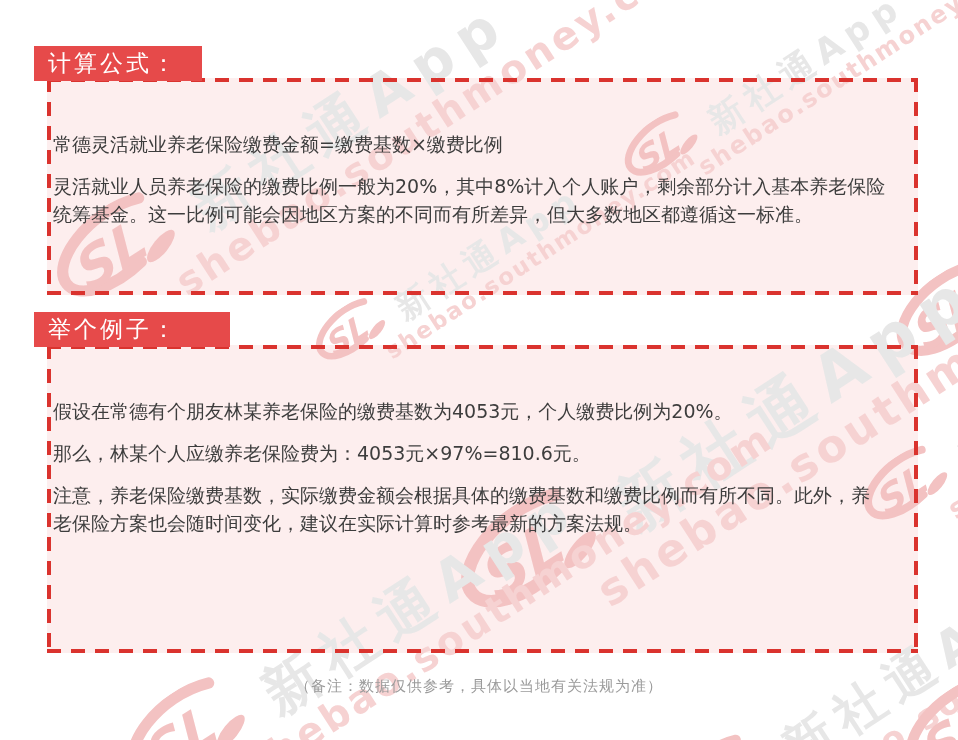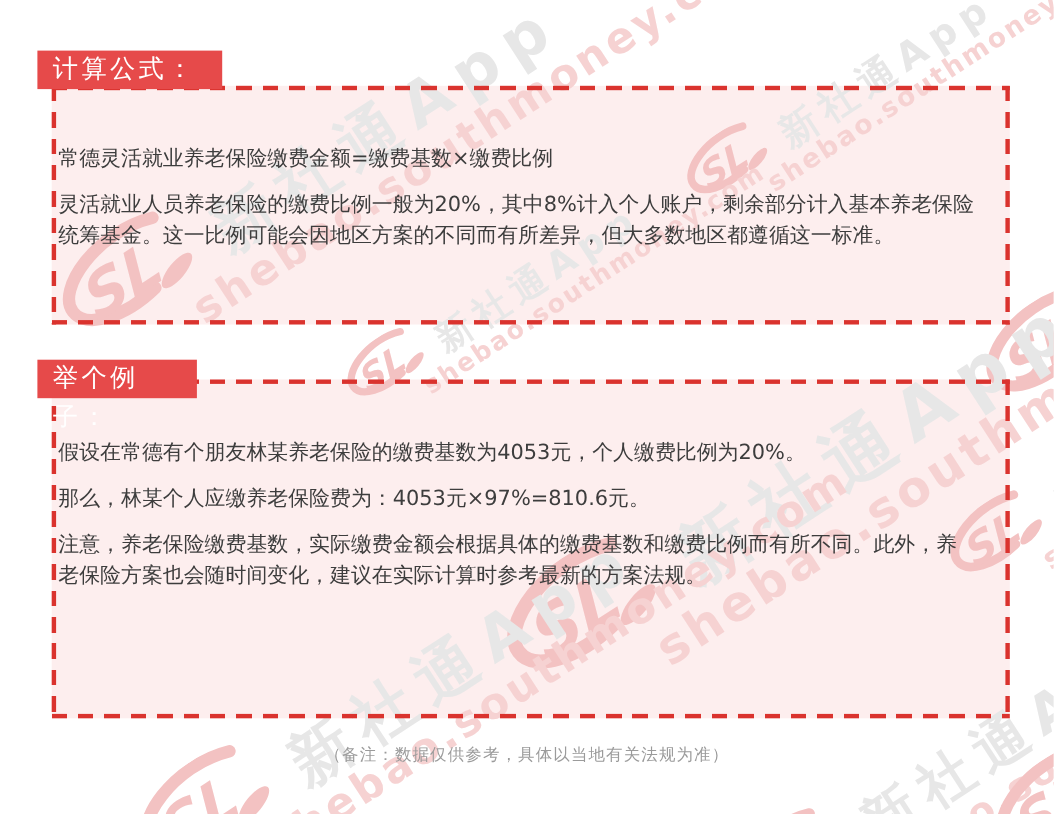--- a/index.html
+++ b/index.html
@@ -69,7 +69,7 @@
     padding:0 14px;box-sizing:border-box;
   }
   .badge-1{top:46px;width:168px;}
-  .badge-2{top:327px;width:145px;}
+  .badge-2{top:312px;width:196px;}
 
   
   .footer-note{

